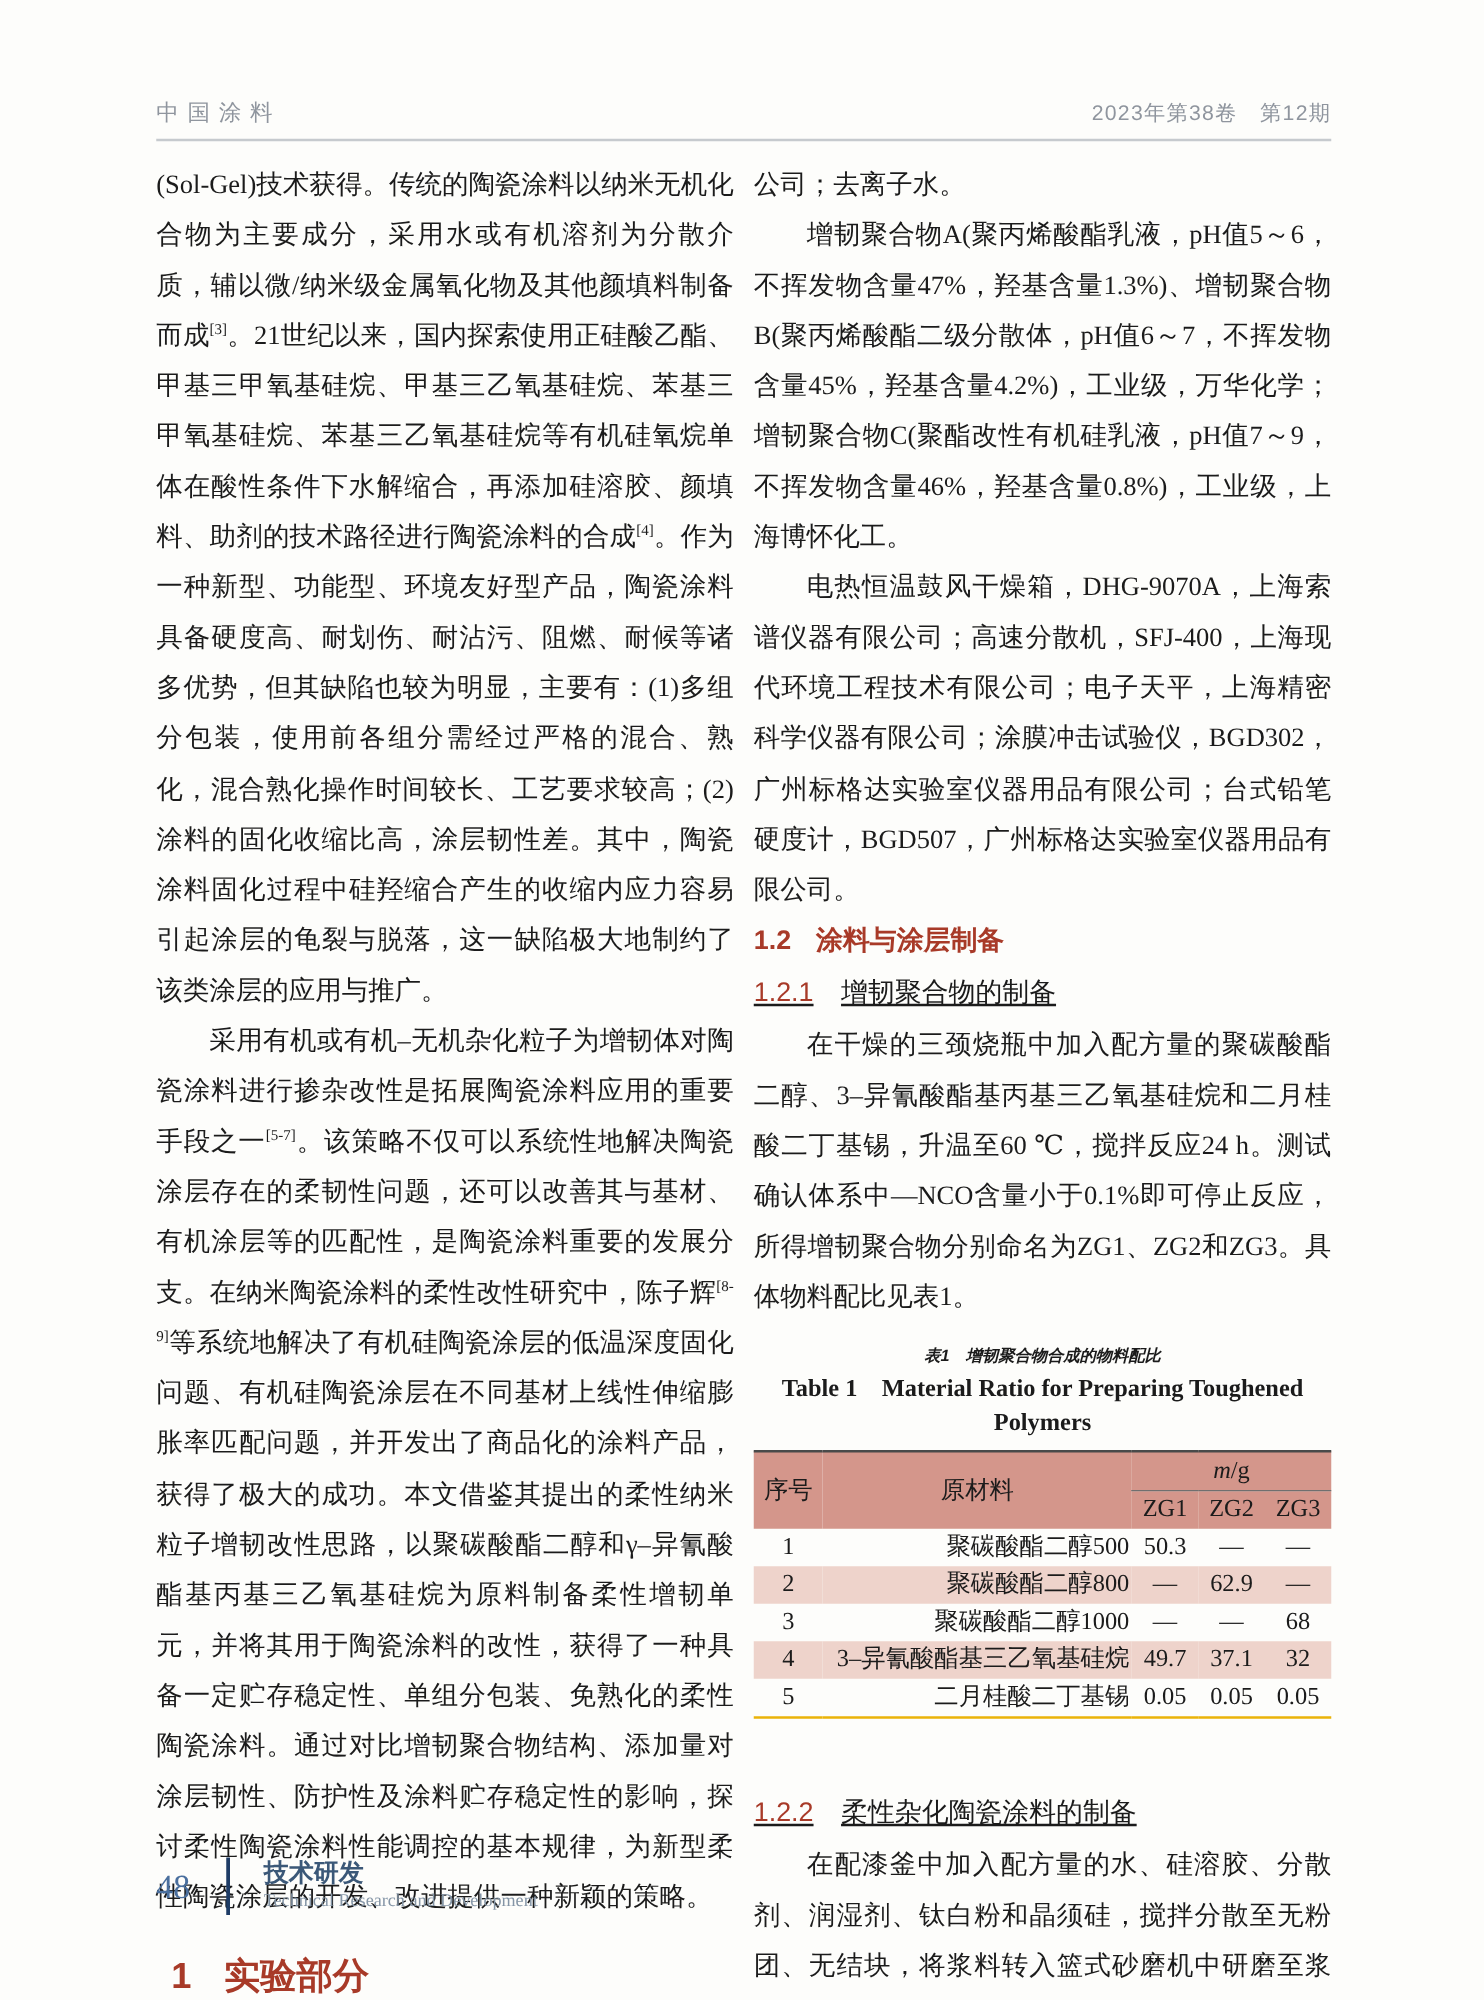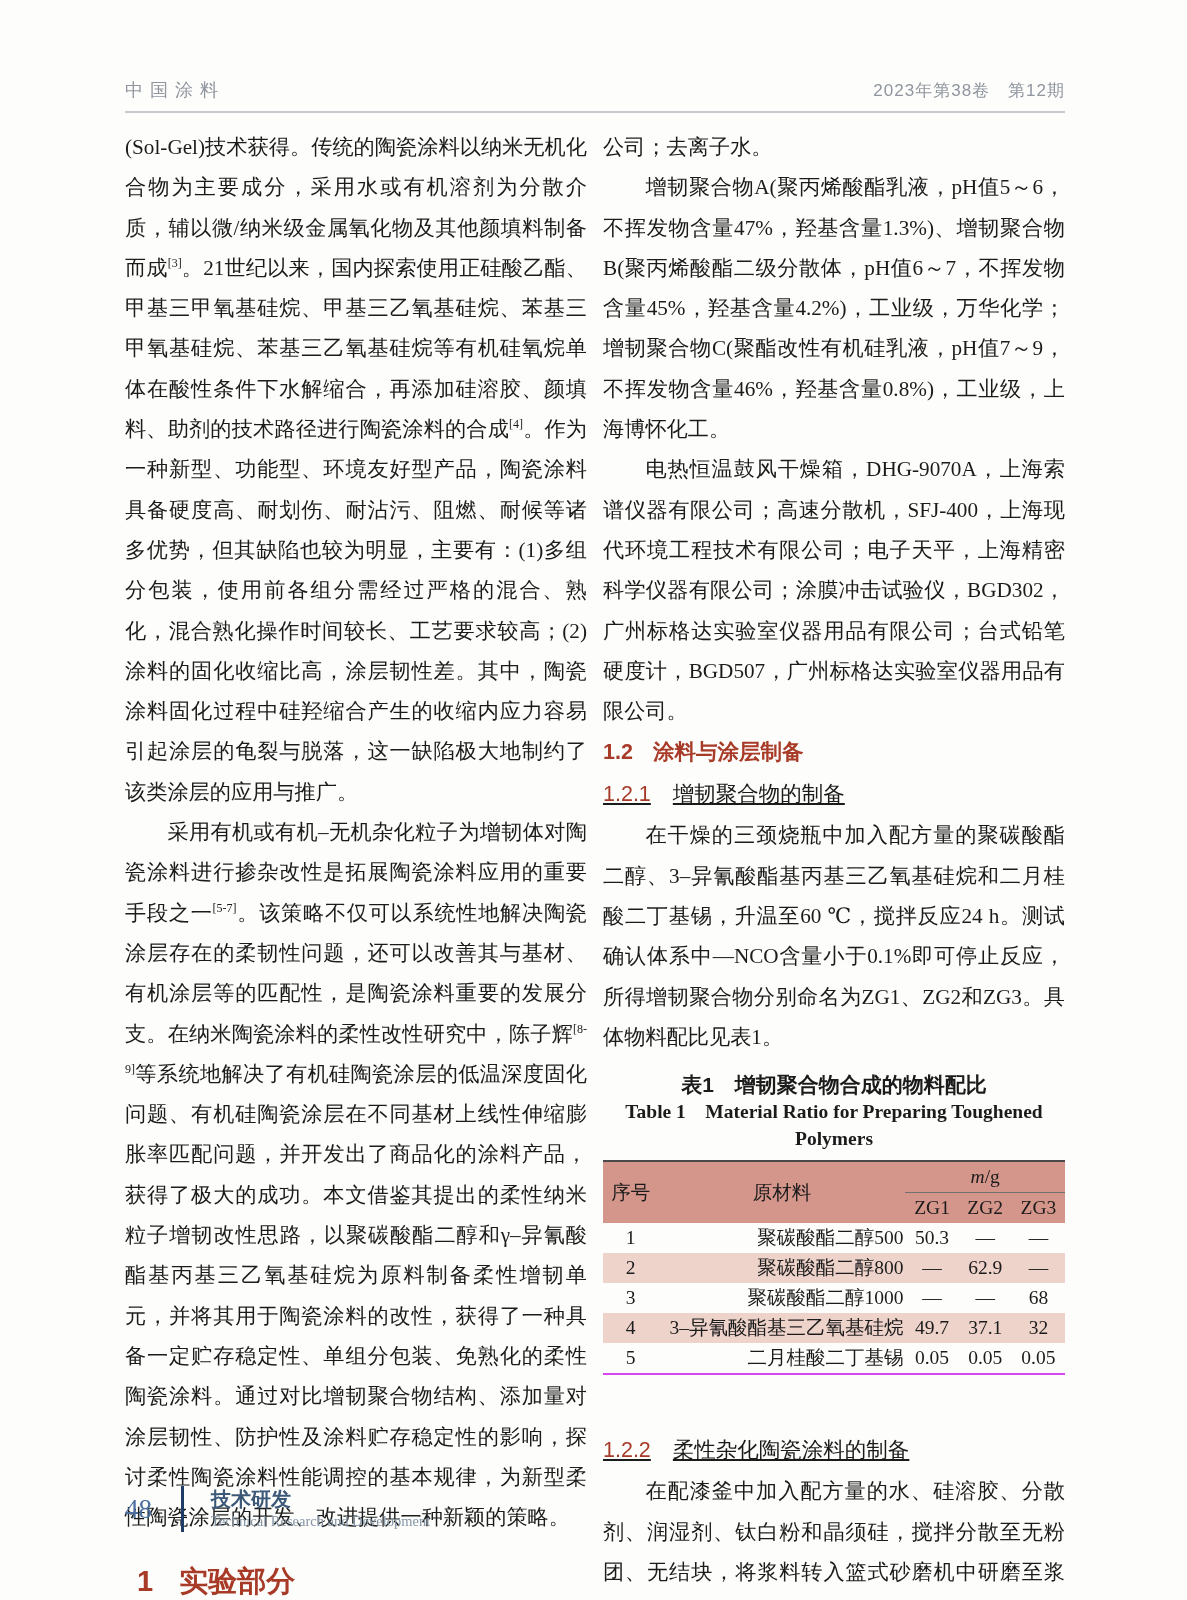--- a/index.html
+++ b/index.html
@@ -46,7 +46,7 @@
   .hd.h3 .num{margin-right:22px;}
   
   .tcap{margin-top:14px;text-align:center;line-height:27px;}
-  .tcap-cn{font-family:"Liberation Sans","DejaVu Sans",sans-serif;font-weight:bold;font-size:21px;}
+  .tcap-cn{font-family:"Liberation Sans","DejaVu Sans",sans-serif;font-weight:bold;font-size:13px;font-style:italic;}
   .tcap-en{font-family:"Liberation Serif","DejaVu Serif",serif;font-weight:bold;font-size:19.5px;}
   
   table.mat{

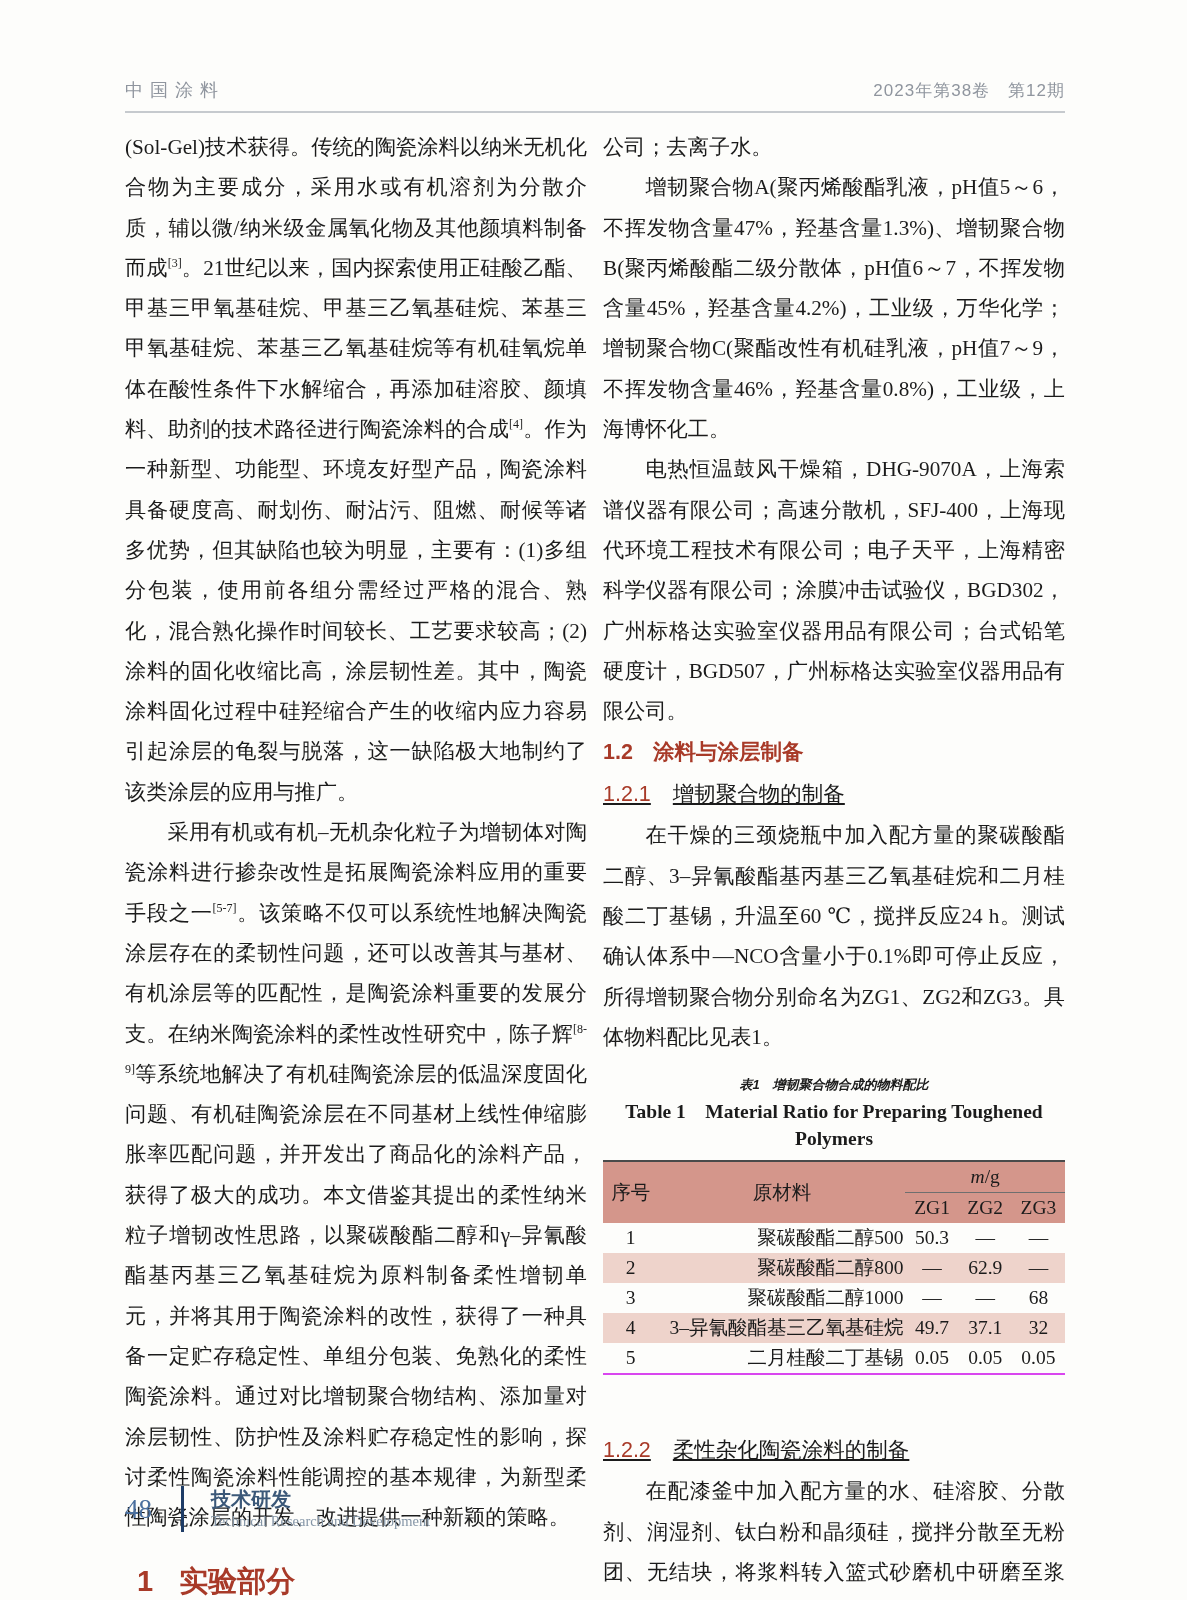--- a/index.html
+++ b/index.html
@@ -51,7 +51,7 @@
   
   table.mat{
     width:100%;border-collapse:collapse;margin-top:8px;margin-bottom:56px;
-    border-top:2px solid #4a4a4a;border-bottom:2px solid #d946ef;
+    border-top:2px solid #4a4a4a;border-bottom:2px solid #eab308;
     font-size:19.5px;line-height:1;white-space:nowrap;
   }
   table.mat th{background:var(--c-thead);font-weight:normal;}

